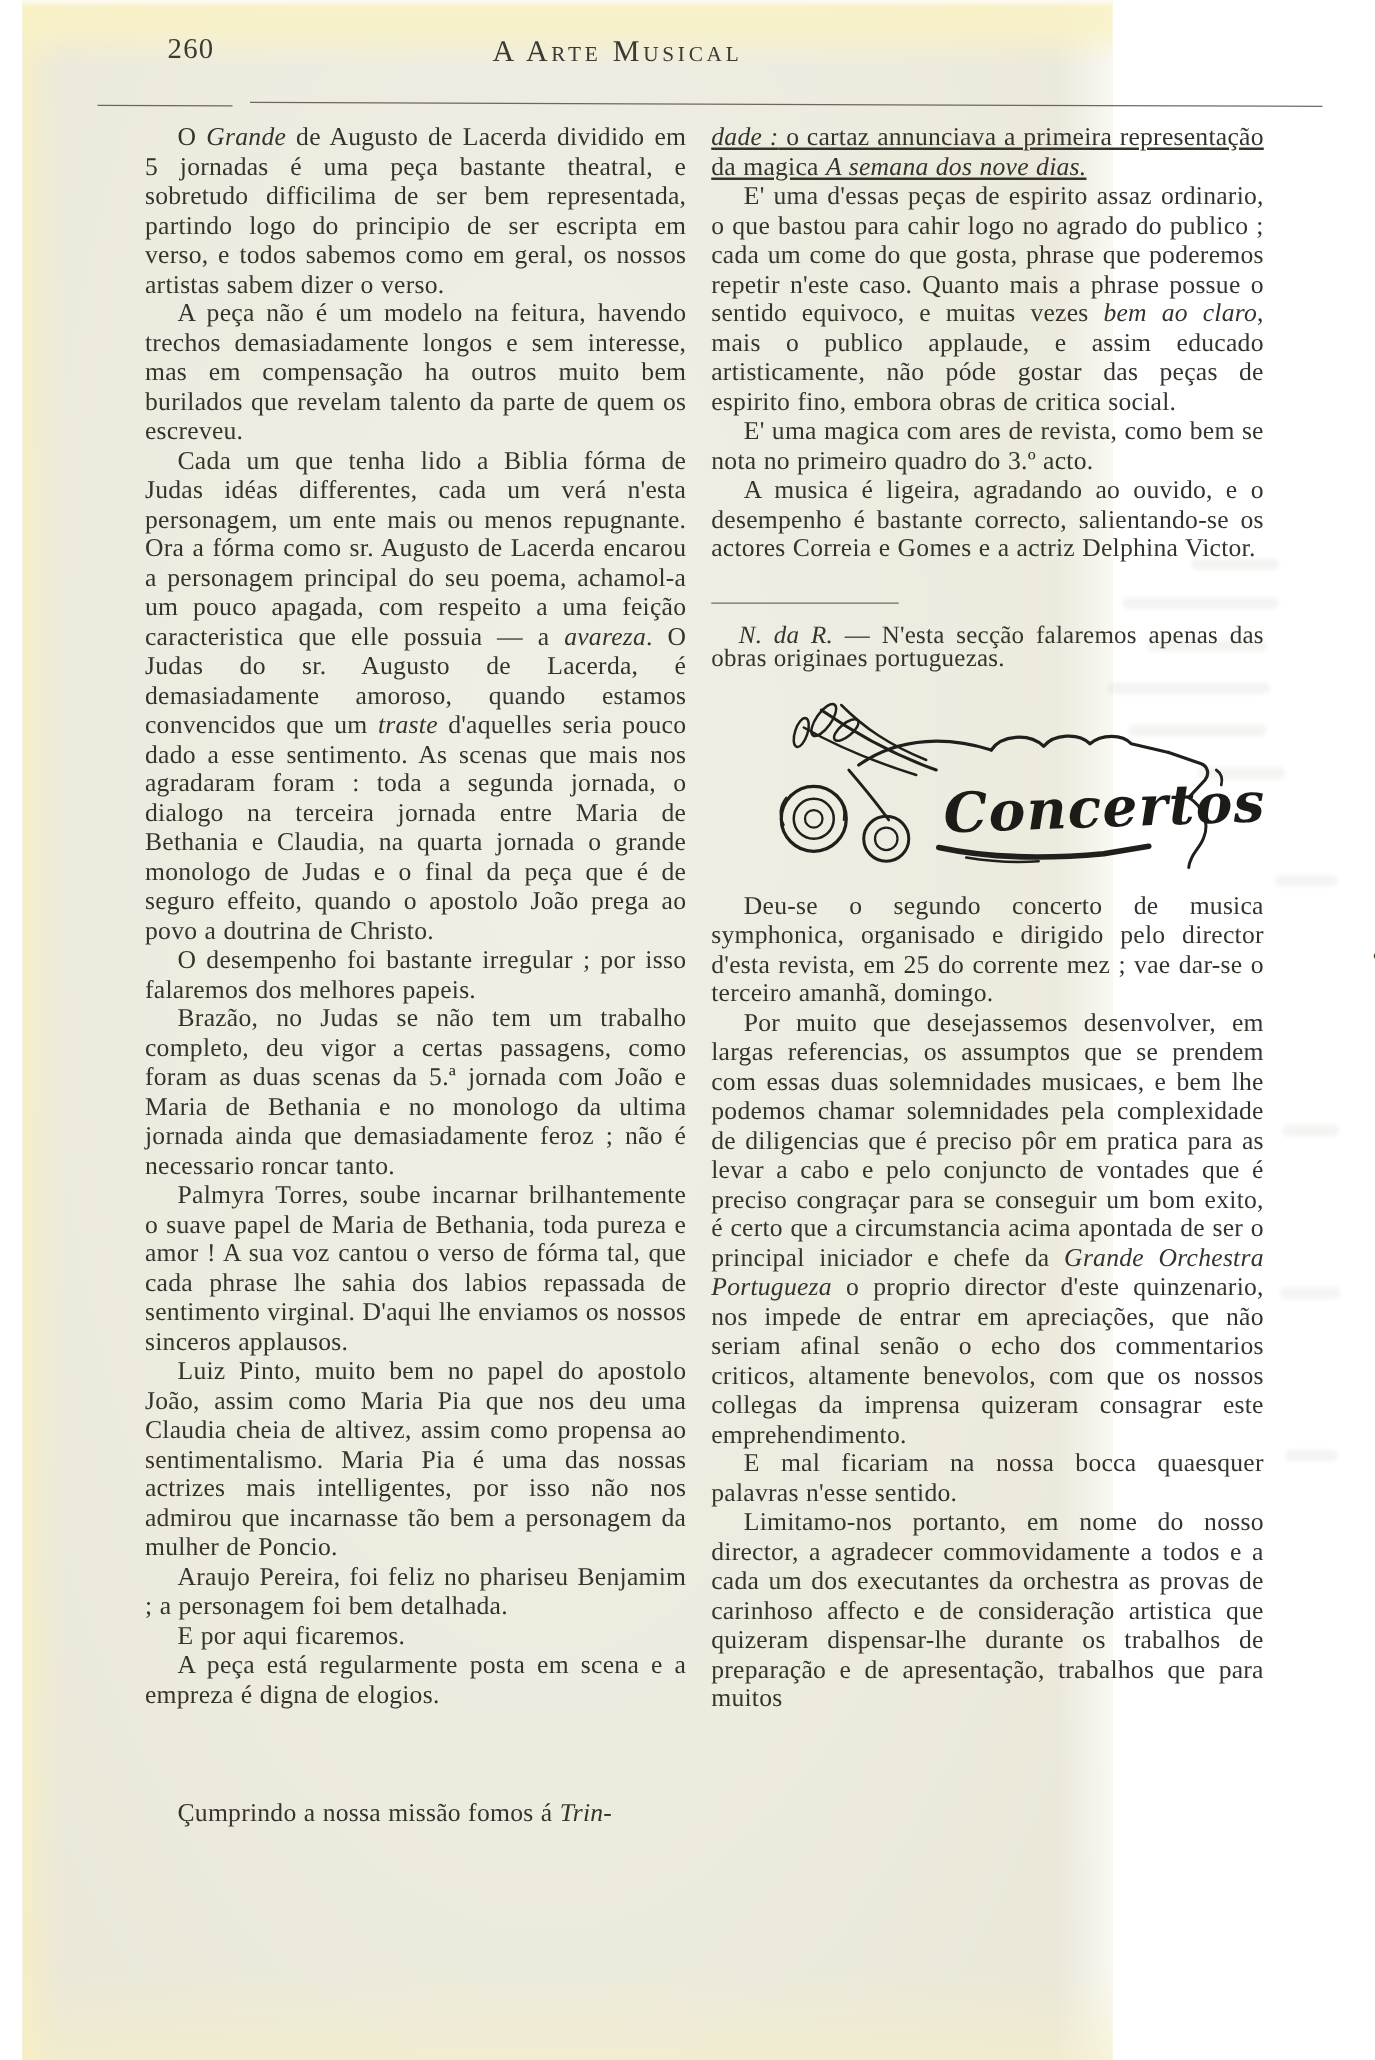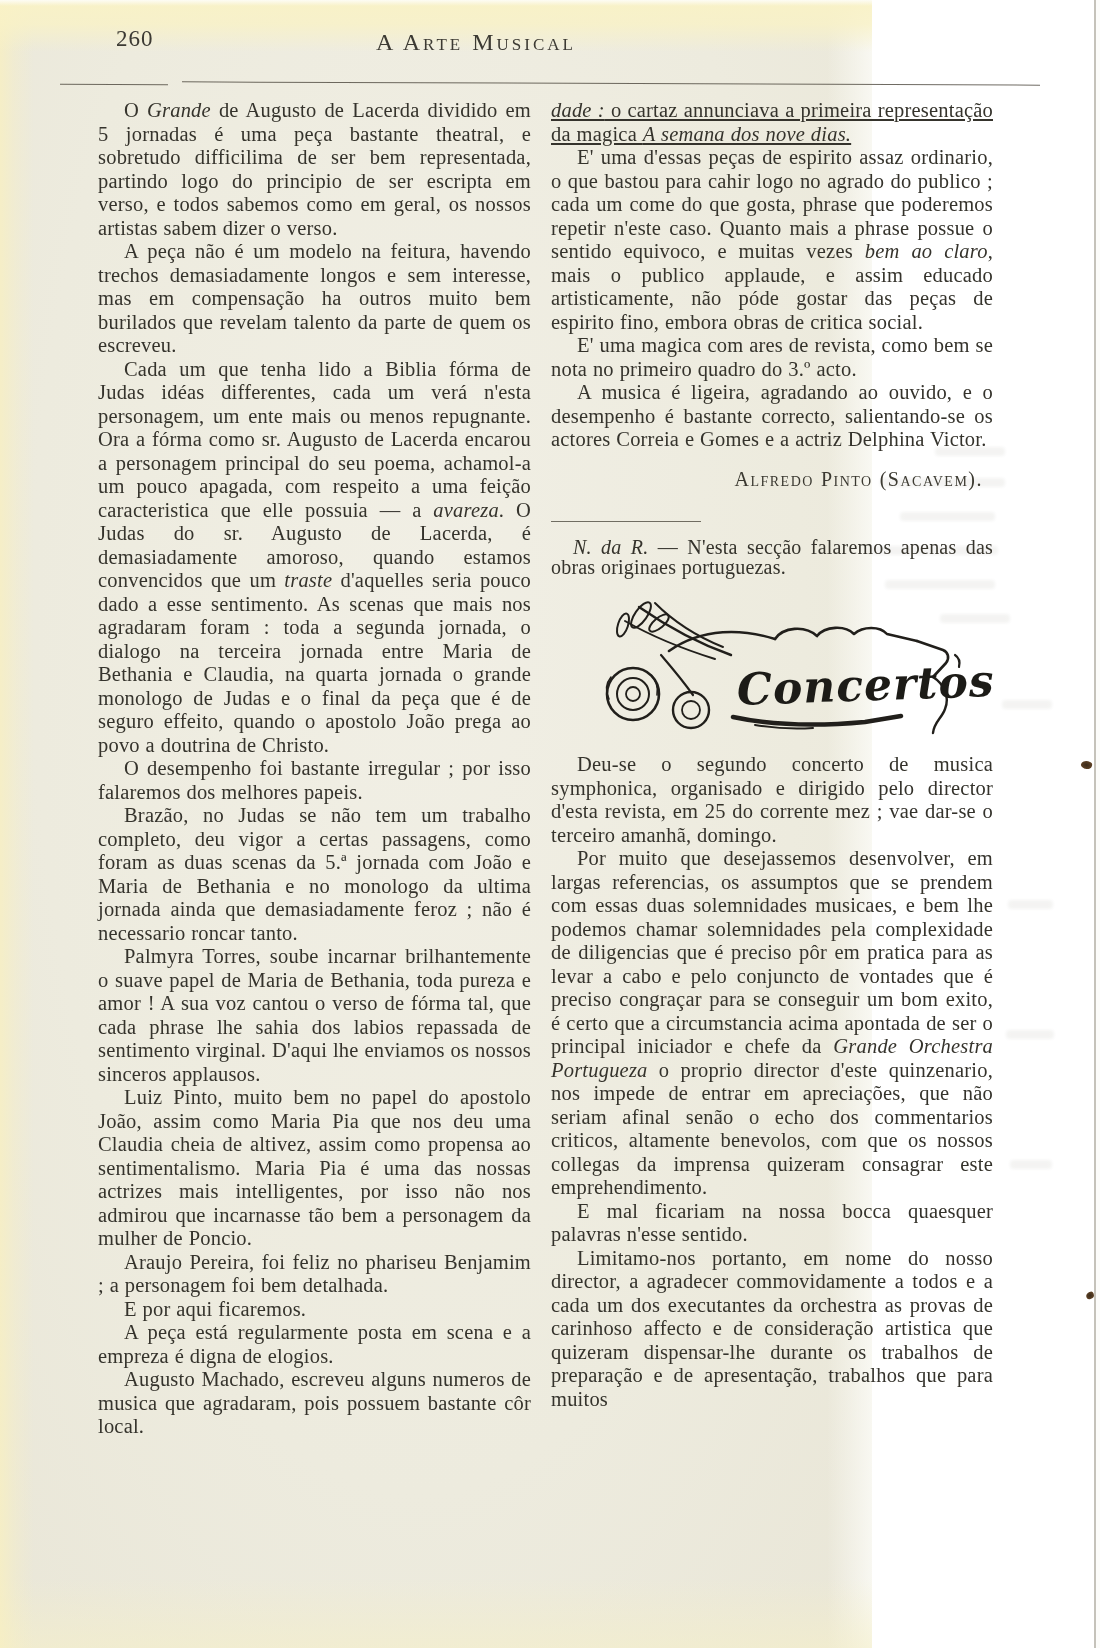--- a/index.html
+++ b/index.html
@@ -15,6 +15,7 @@
       radial-gradient(ellipse at 48% 38%,#f1efe5 0%,#edebde 60%,#e9e6d7 100%);
     font-family:"Liberation Serif","DejaVu Serif",serif;
     color:#35332c;
+    margin-left:18px;
   }
   .page-number{position:absolute;top:26px;left:116px;font-size:23px;letter-spacing:1px;color:#3c3a33;}
   .masthead{

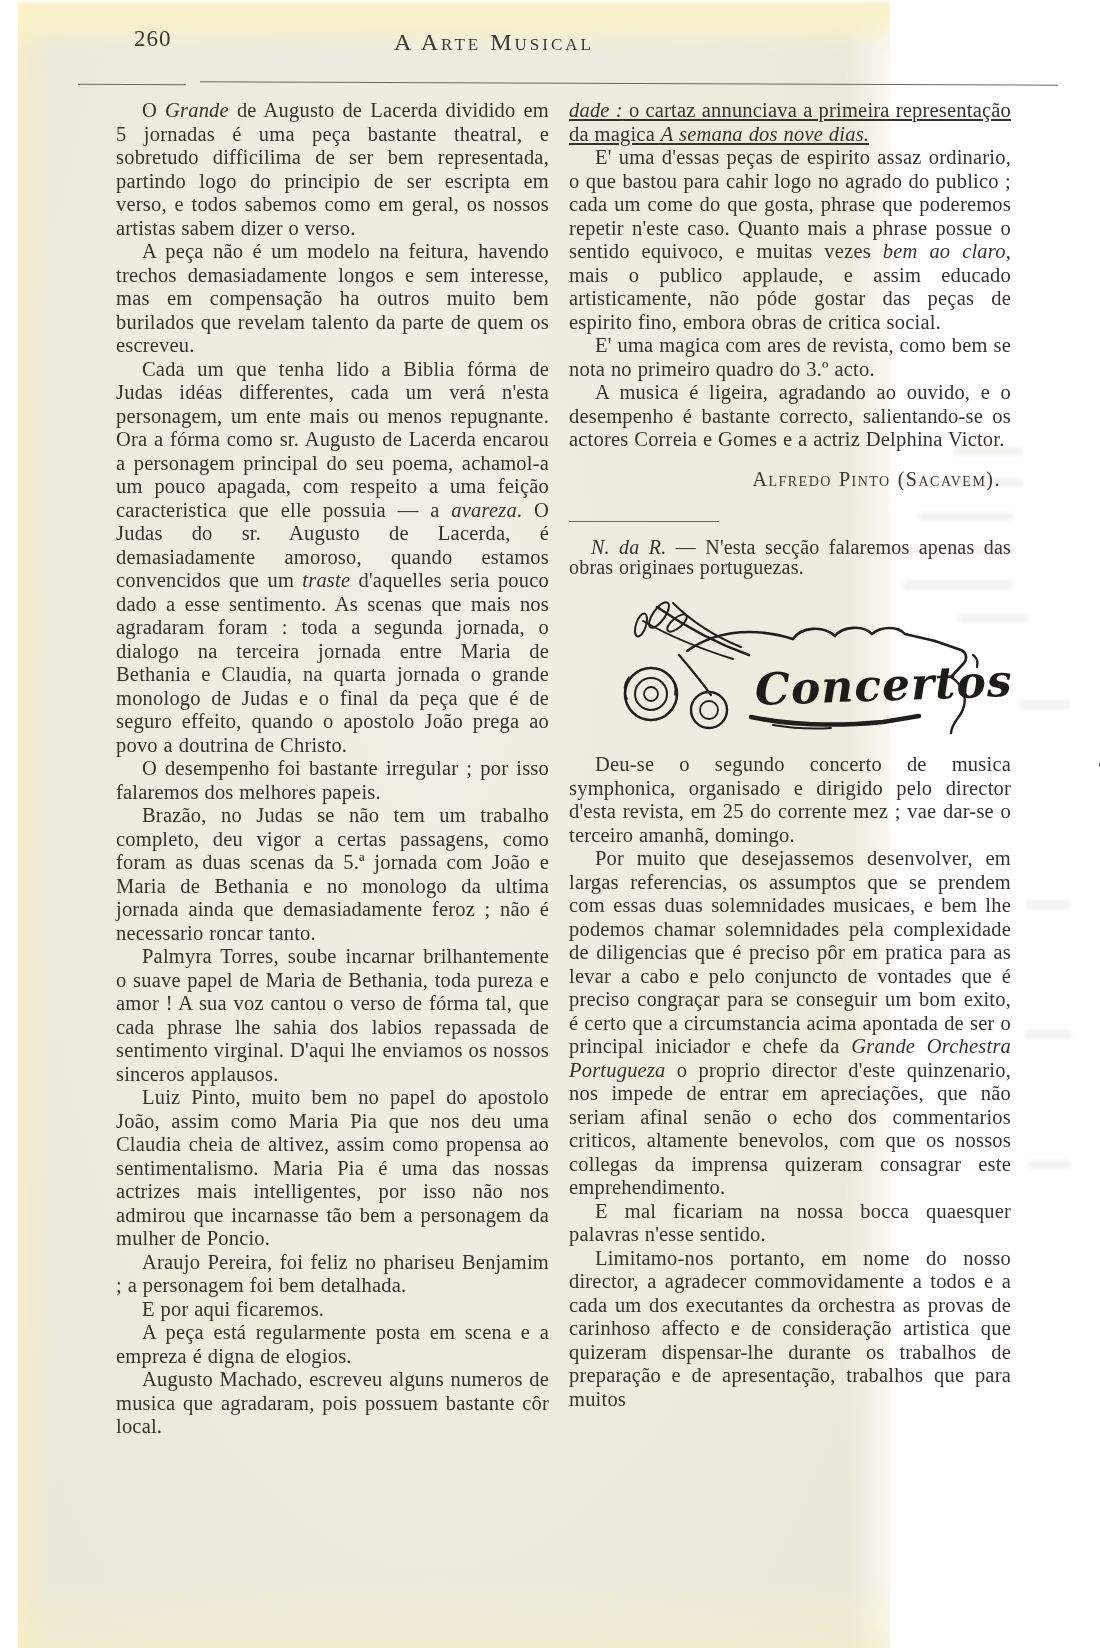--- a/index.html
+++ b/index.html
@@ -80,7 +80,6 @@
         <p class="para"><span>E' uma magica com ares de revista, como bem se nota no primeiro quadro do 3.º acto.</span></p>
         <p class="para"><span>A musica é ligeira, agradando ao ouvido, e o desempenho é bastante correcto, salientando-se os actores Correia e Gomes e a actriz Delphina Victor.</span></p>
       </div>
-    <div class="signature">Alfredo Pinto (Sacavem).</div>
     <div class="note-rule"></div>
     <p class="note"><i>N. da R.</i><span> — N'esta secção falaremos apenas das obras originaes portuguezas.</span></p>
 

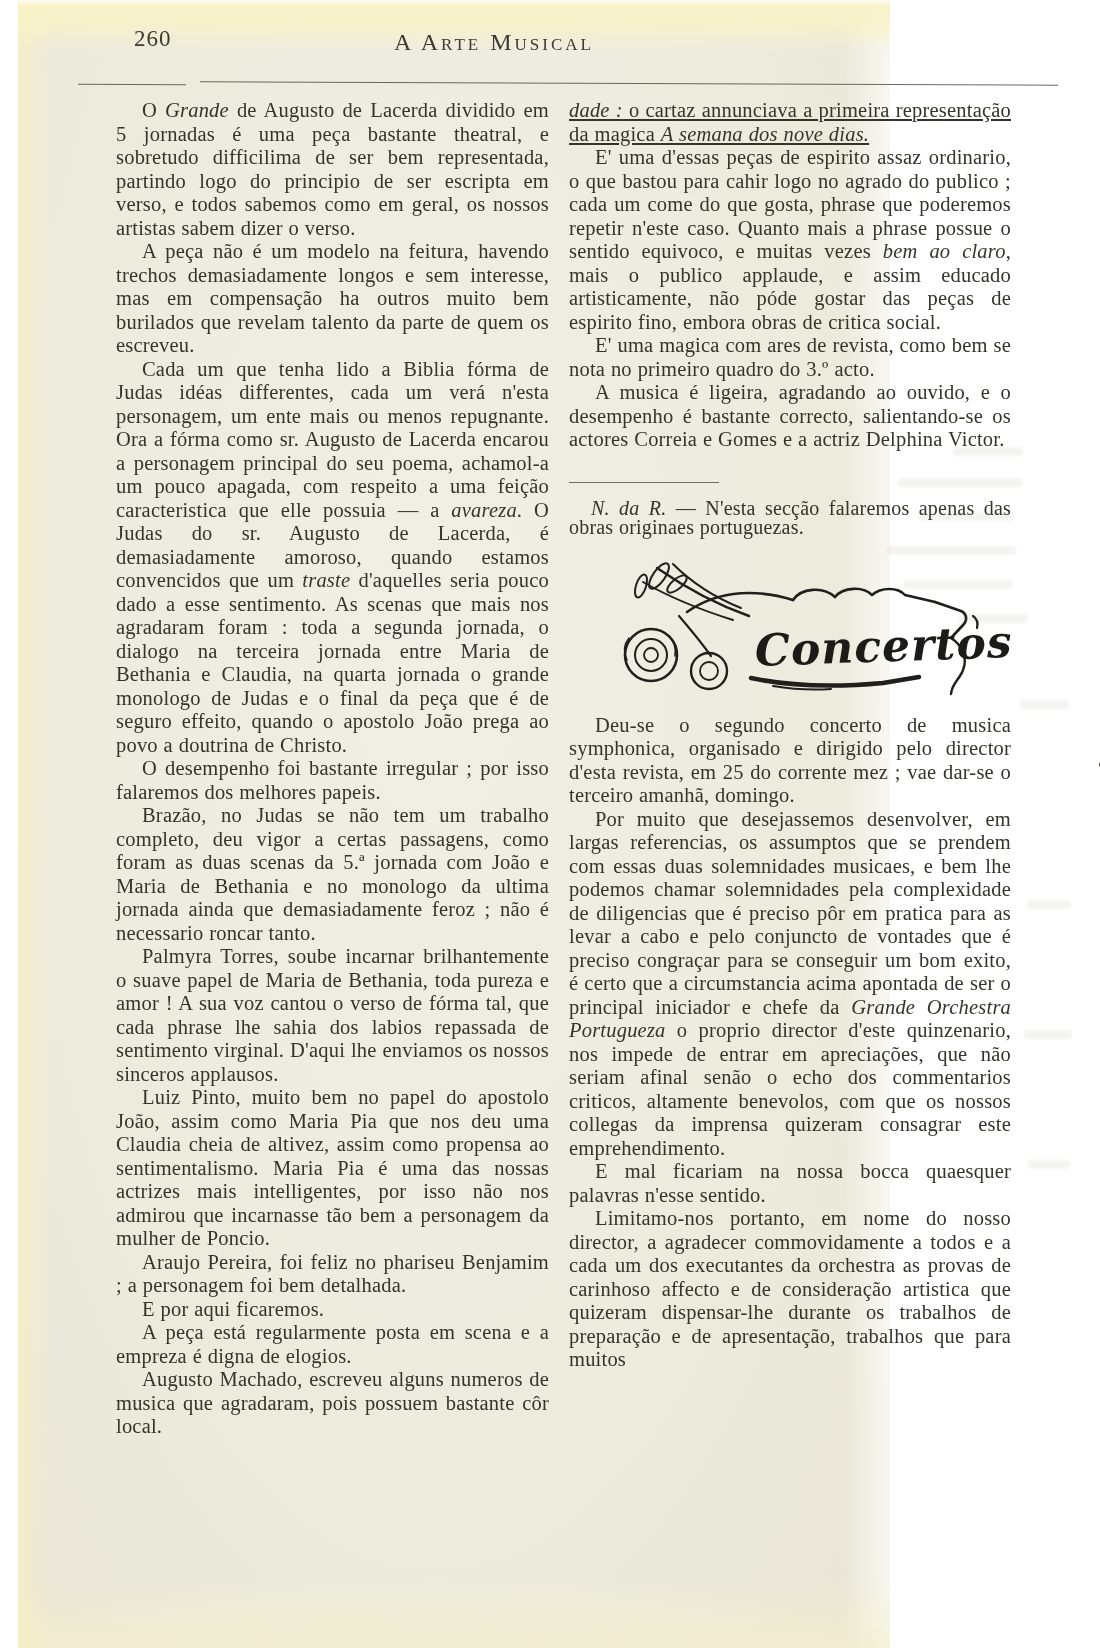--- a/index.html
+++ b/index.html
@@ -69,7 +69,6 @@
         <p class="para"><span>Araujo Pereira, foi feliz no phariseu Benjamim ; a personagem foi bem detalhada.</span></p>
         <p class="para"><span>E por aqui ficaremos.</span></p>
         <p class="para"><span>A peça está regularmente posta em scena e a empreza é digna de elogios.</span></p>
-        <p class="para"><span>Augusto Machado, escreveu alguns numeros de musica que agradaram, pois possuem bastante côr local.</span></p>
       </div>
   </div>
 

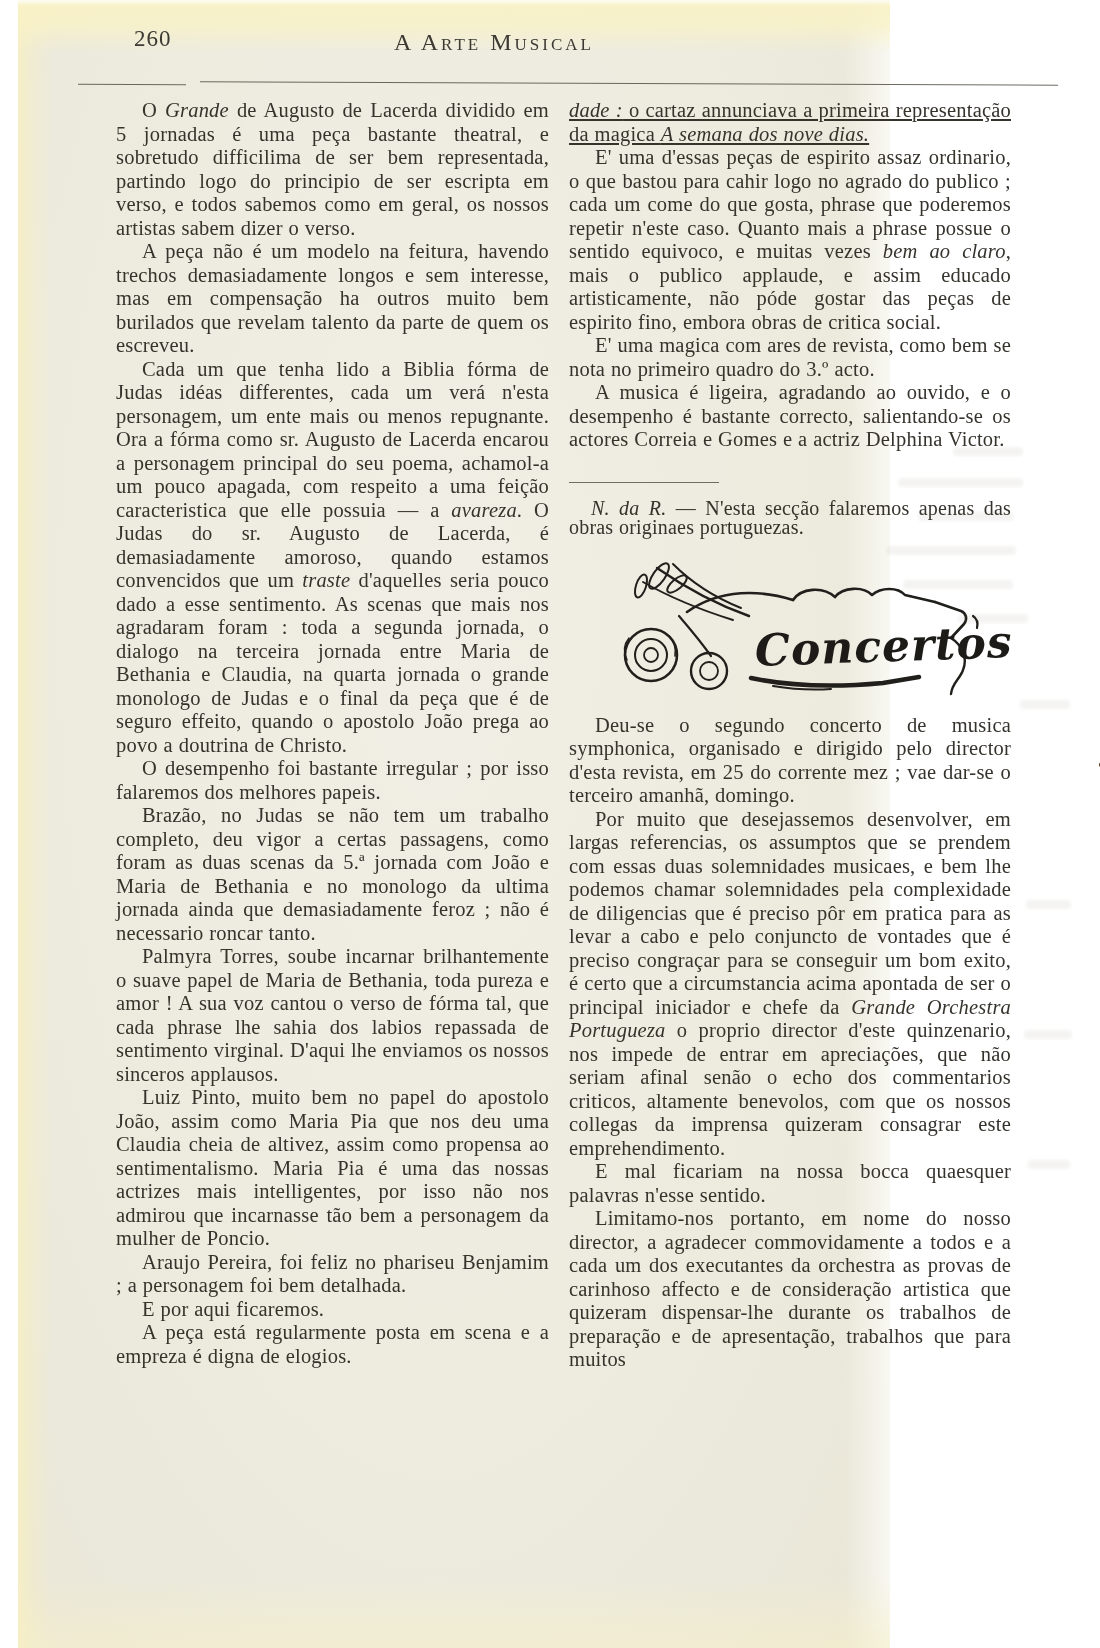--- a/index.html
+++ b/index.html
@@ -70,6 +70,7 @@
         <p class="para"><span>E por aqui ficaremos.</span></p>
         <p class="para"><span>A peça está regularmente posta em scena e a empreza é digna de elogios.</span></p>
       </div>
+    <p class="para carryover"><span>Çumprindo a nossa missão fomos á </span><i>Trin-</i></p>
   </div>
 
   <div class="col col2">

